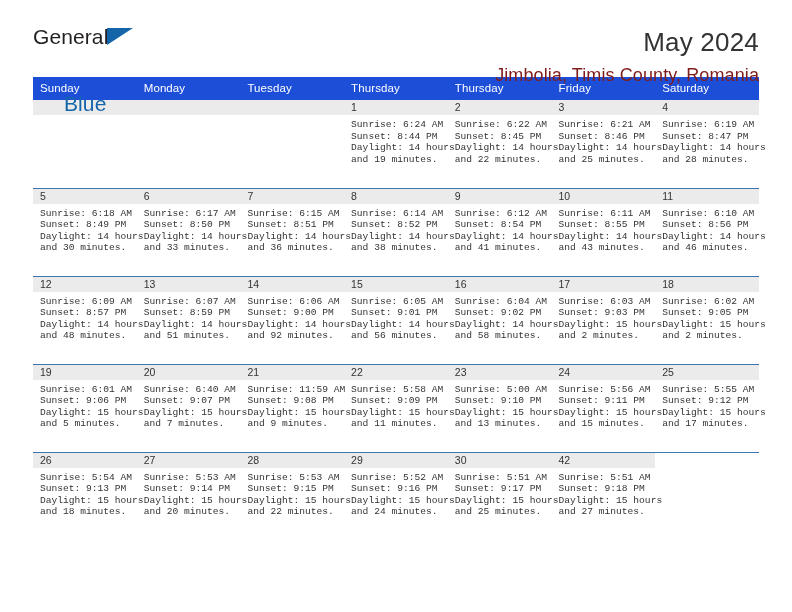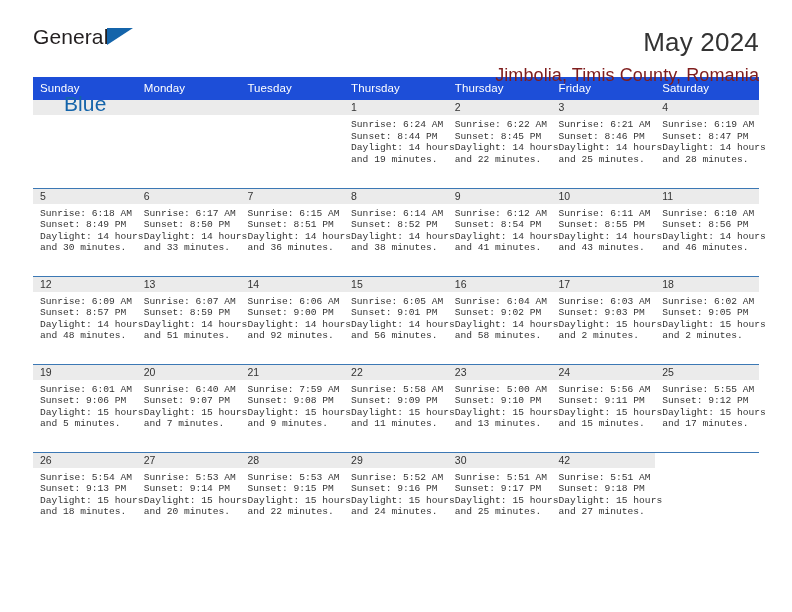--- a/index.html
+++ b/index.html
@@ -364,7 +364,7 @@
           <td>
             <div class="daynum-band">21</div>
             <div class="cell-body">
-              <div>Sunrise: 7:59 AM</div>
+              <div>Sunrise: 11:59 AM</div>
               <div>Sunset: 9:08 PM</div>
               <div>Daylight: 15 hours</div>
               <div>and 9 minutes.</div>

